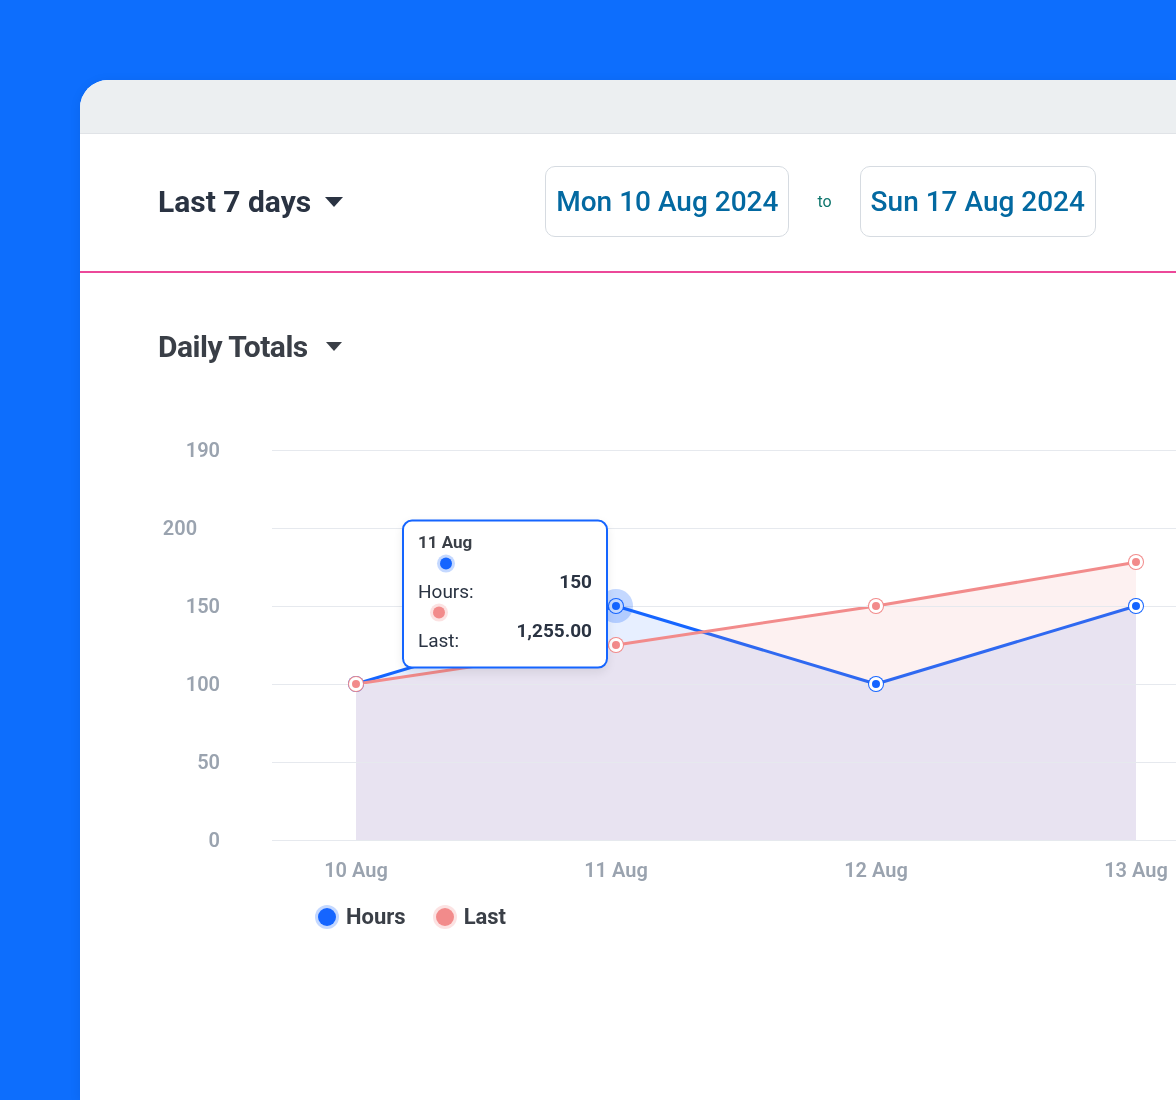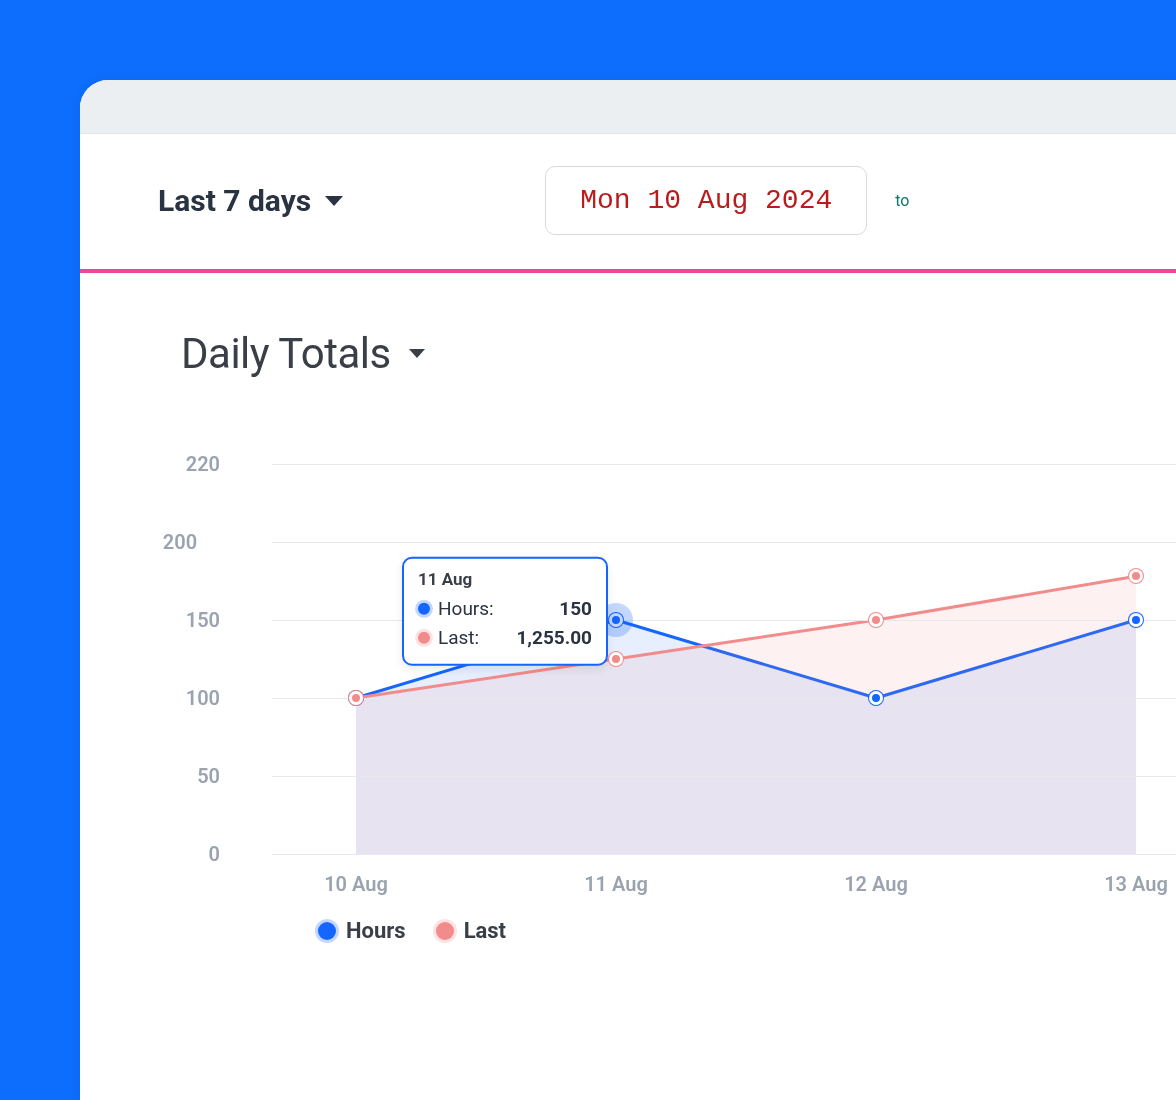--- a/index.html
+++ b/index.html
@@ -32,7 +32,7 @@
     align-items: center;
     gap: 28px;
     padding: 32px 78px 34px 78px;
-    border-bottom: 4px solid #ec4899;
+    border-bottom: 2px solid #ec4899;
   }
   .range-dd {
     display: flex;

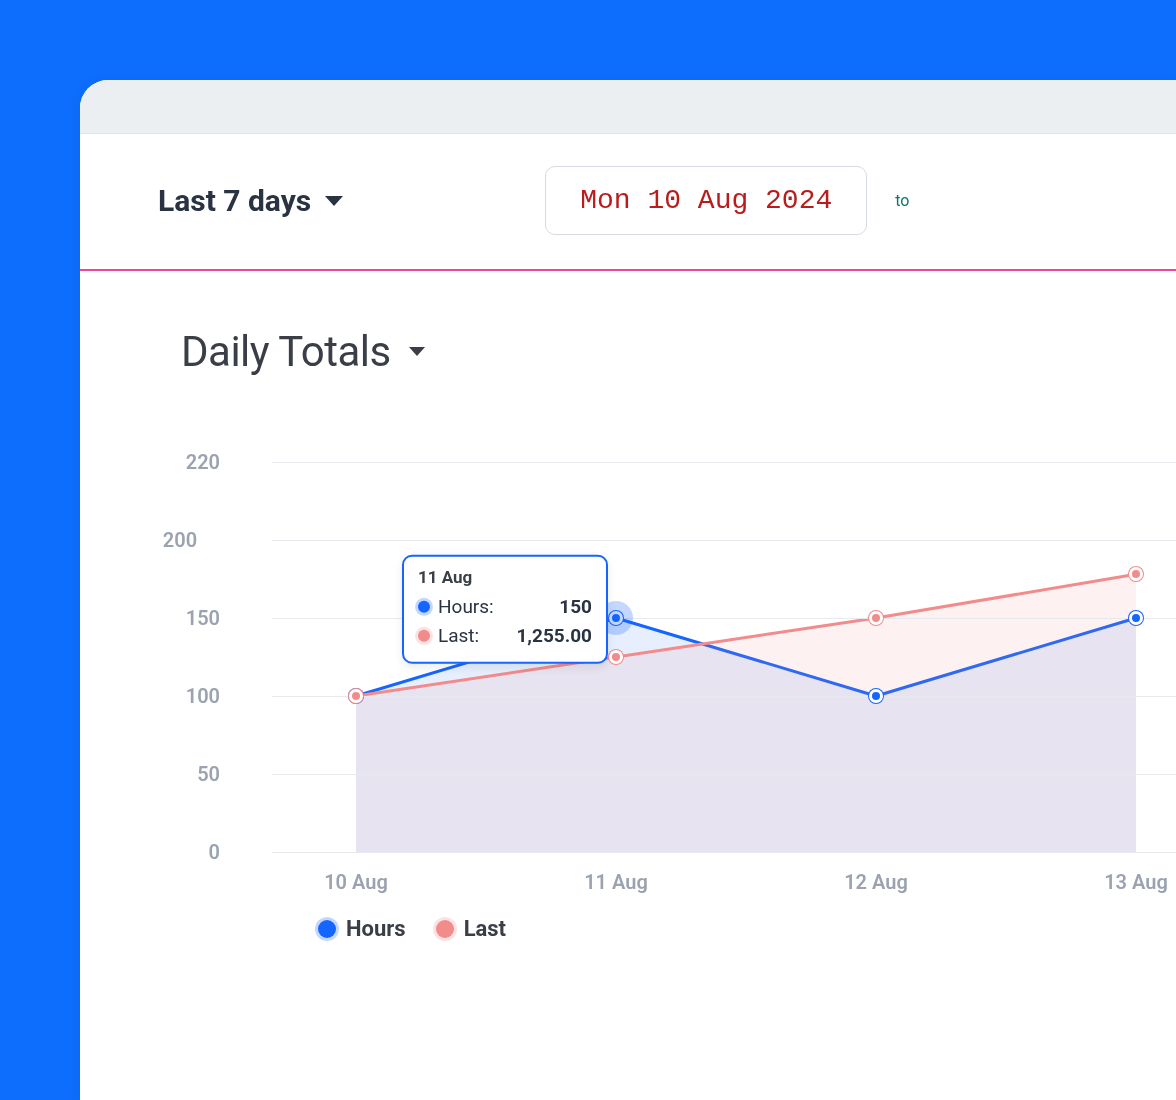--- a/index.html
+++ b/index.html
@@ -54,14 +54,13 @@
   .date-box {
     font-size: 28px;
     font-weight: 500;
-    color: #b91c1c;
-    padding: 18px 34px;
+    color: #0369a1;
+    padding: 18px 10px;
     border: 1.5px solid #d6dbe1;
     border-radius: 10px;
     background: #fff;
     cursor: pointer;
     white-space: nowrap;
-    font-family: Liberation Mono, monospace;
   }
   .to-label {
     font-size: 16px;

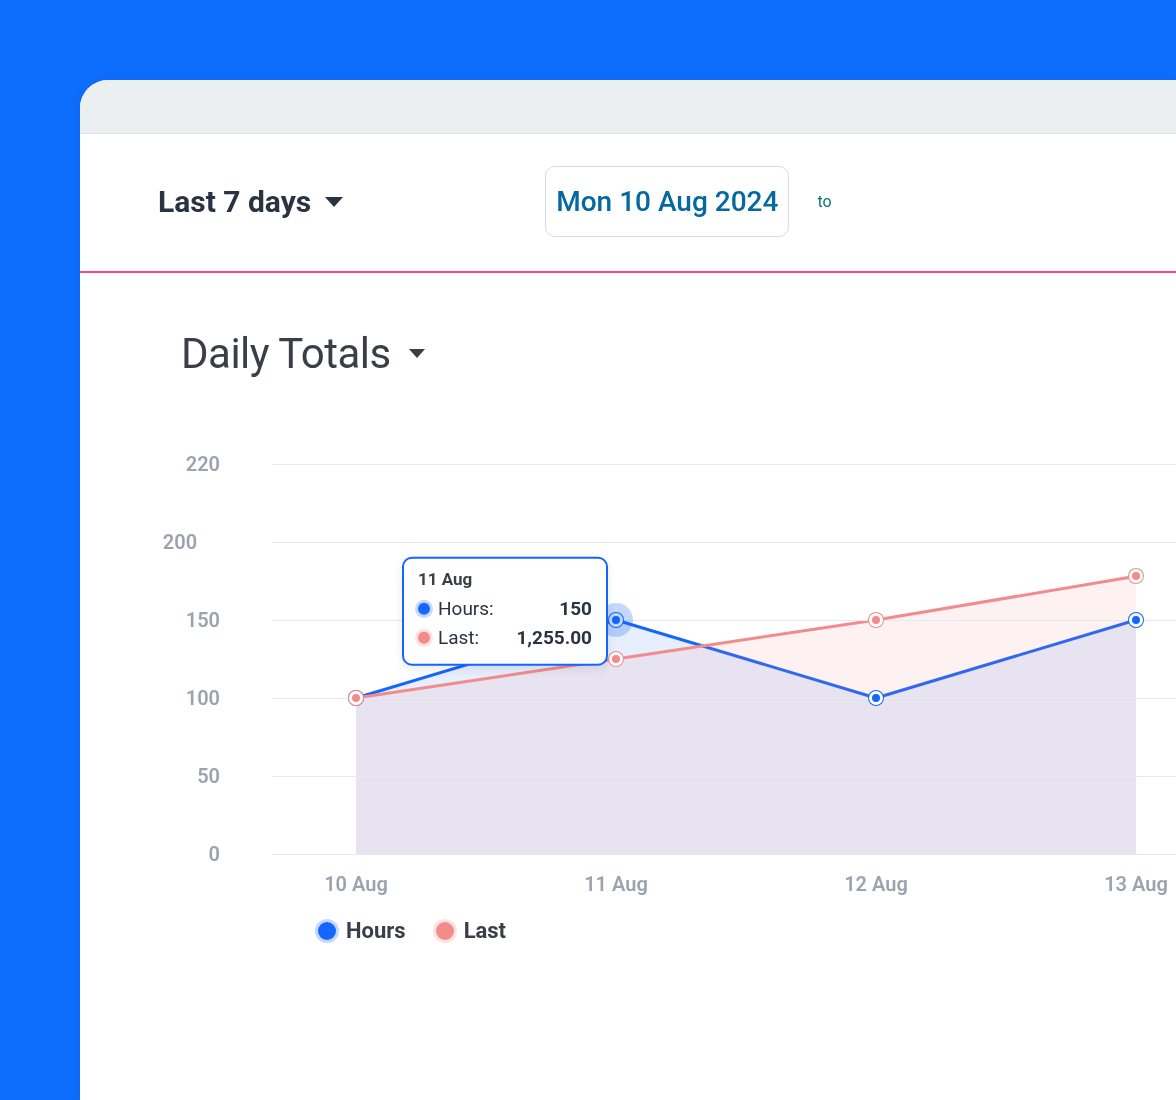--- a/index.html
+++ b/index.html
@@ -221,6 +221,7 @@
     <div class="spacer"></div>
     <div class="date-box">Mon 10 Aug 2024</div>
     <span class="to-label">to</span>
+    <div class="date-box">Sun 17 Aug 2024</div>
   </div>
 
   <div class="content">

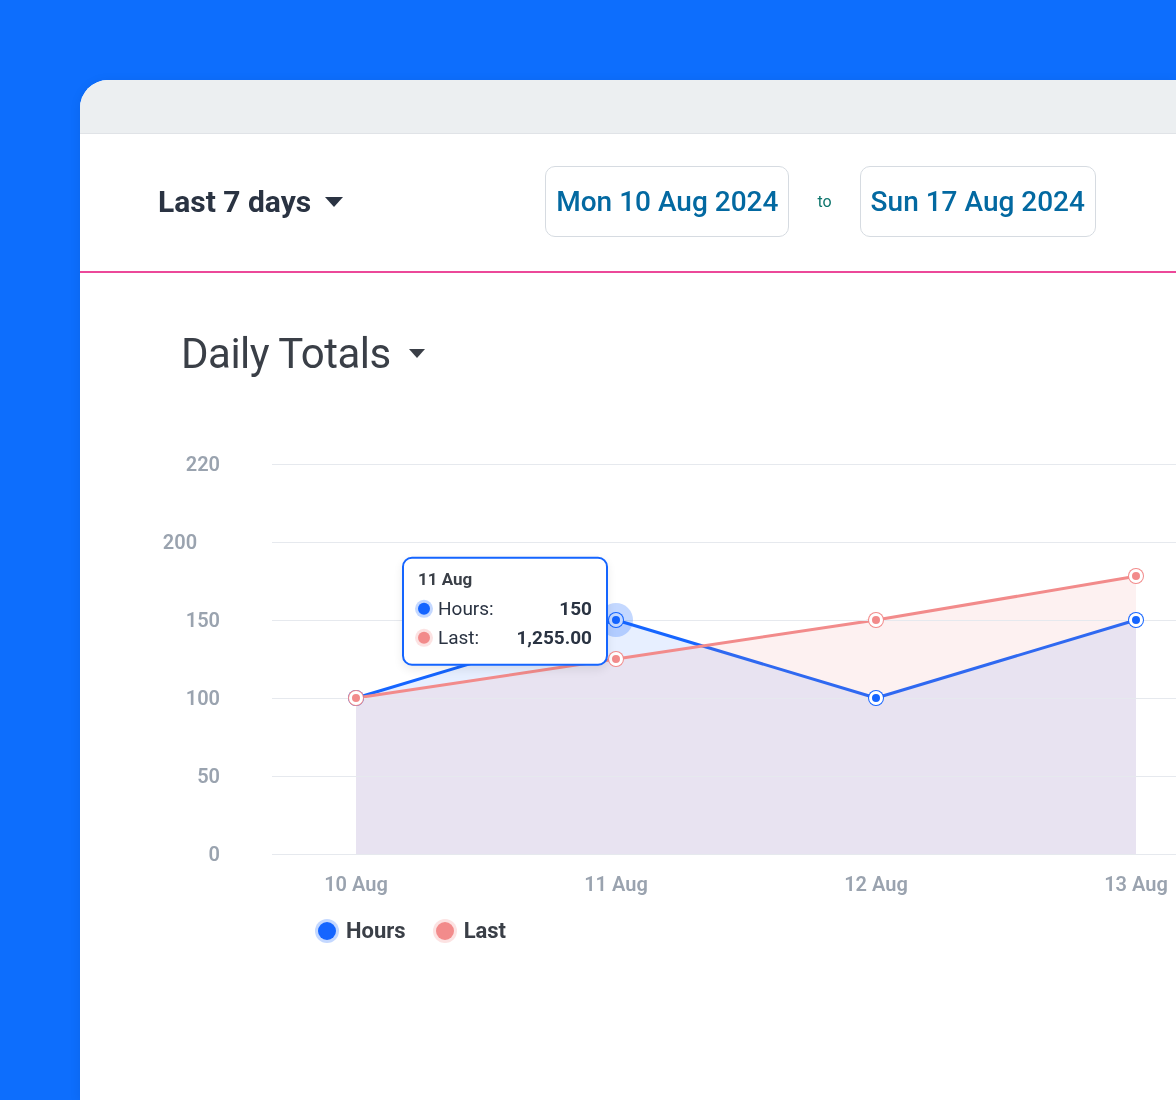--- a/index.html
+++ b/index.html
@@ -77,11 +77,10 @@
     user-select: none;
   }
   .section-title h2 {
-    font-size: 42px;
-    font-weight: 400;
+    font-size: 30px;
+    font-weight: 700;
     color: #3a3f47;
     letter-spacing: -0.5px;
-    margin-left: 23px;
   }
   .section-title .caret {
     border-left: 8px solid transparent;

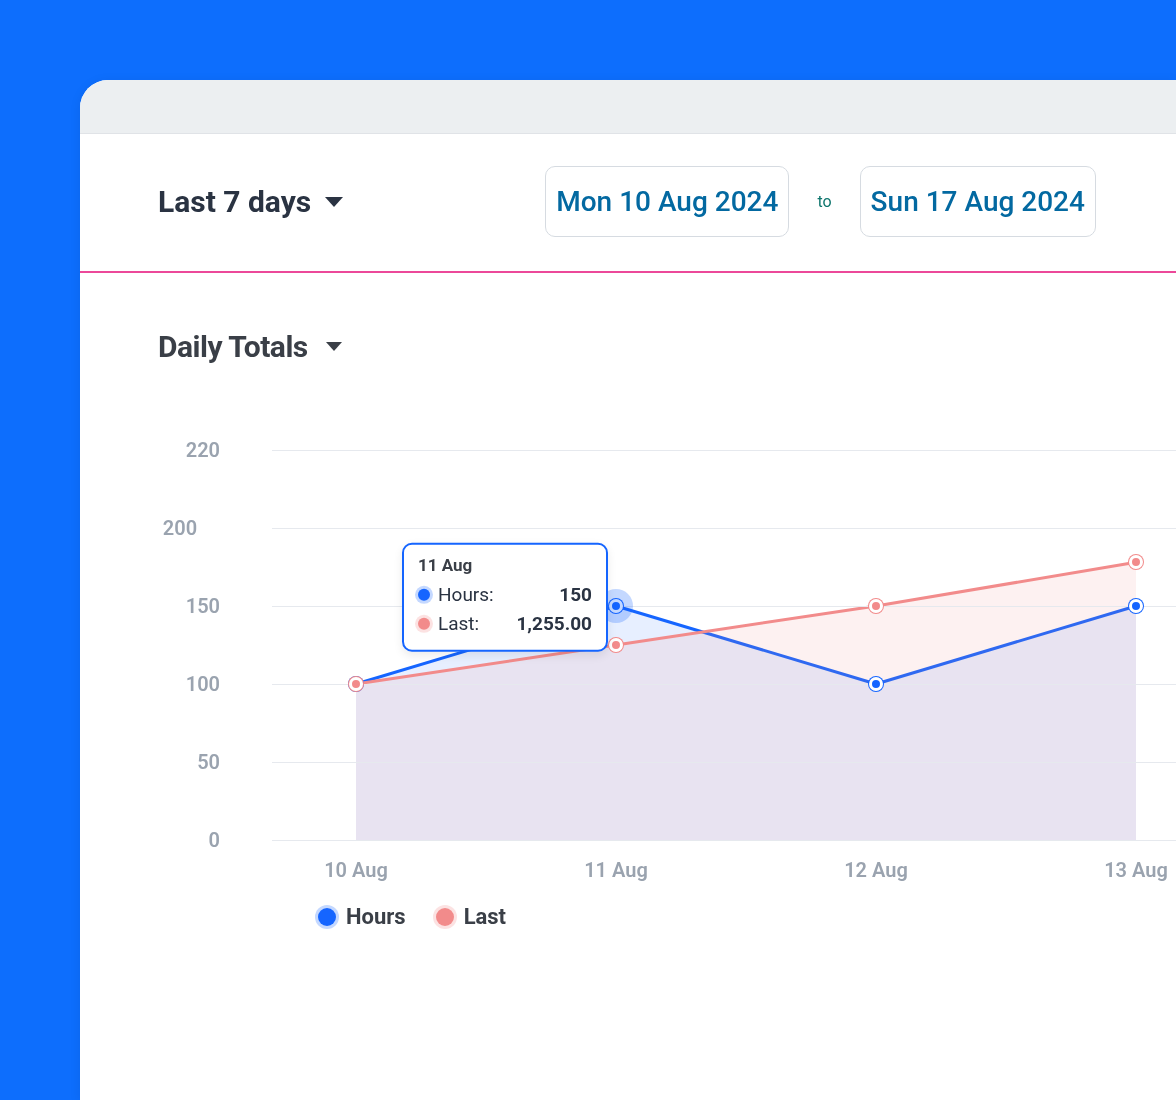--- a/index.html
+++ b/index.html
@@ -237,7 +237,7 @@
           <div class="y-tick" style="top: 234px;">100</div>
           <div class="y-tick" style="top: 156px;">150</div>
           <div class="y-tick" style="top: 78px; text-align: center;">200</div>
-          <div class="y-tick" style="top: 0px;">220</div>
+          <div class="y-tick" style="top: 0px;">190</div>
         </div>
 
       <div class="plot" id="plot">

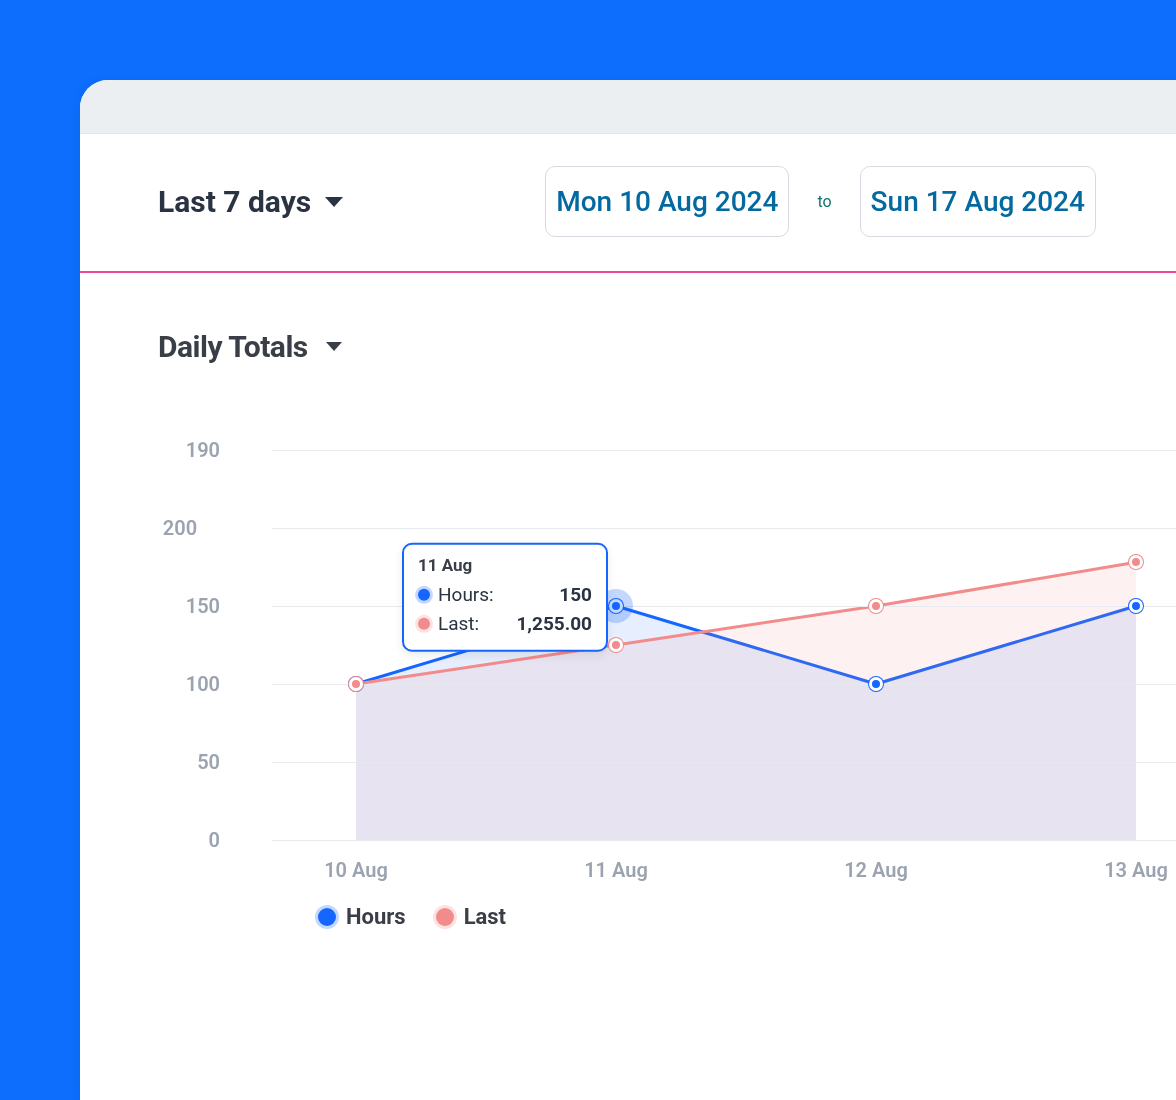--- a/index.html
+++ b/index.html
@@ -181,7 +181,7 @@
     gap: 18px;
     line-height: 1.5;
   }
-  .tooltip .tt-left { display:flex; align-items:center; gap:8px; }
+  .tooltip .tt-left { display:flex; align-items:center; gap:8px;flex-direction:column; }
   .tooltip .dot {
     width: 12px; height: 12px; border-radius: 50%;
   }

